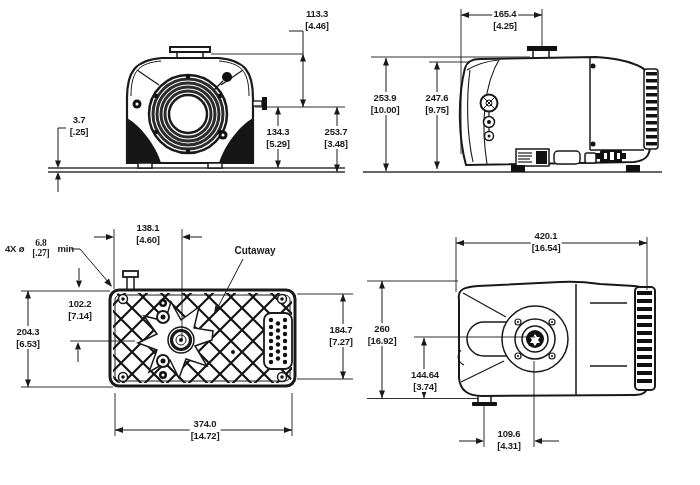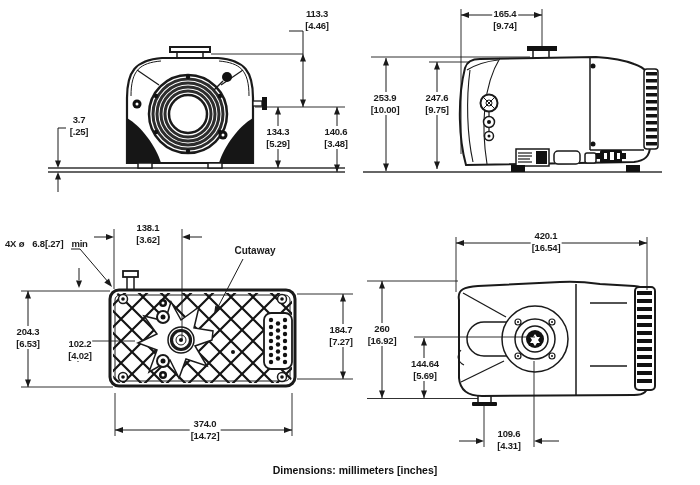--- a/index.html
+++ b/index.html
@@ -387,7 +387,7 @@
 
   <div class="dim" style="left:505px;top:8px">
     <div>165.4</div>
-    <div>[9.74]</div>
+    <div>[4.25]</div>
   </div>
   <div class="dim" style="left:385px;top:92px">
     <div>253.9</div>

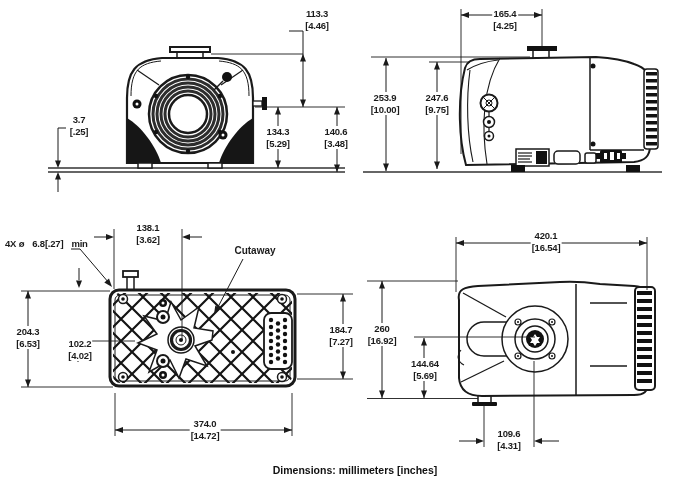--- a/index.html
+++ b/index.html
@@ -381,7 +381,7 @@
     <div>[5.29]</div>
   </div>
   <div class="dim" style="left:336px;top:126px">
-    <div>140.6</div>
+    <div>253.7</div>
     <div>[3.48]</div>
   </div>
 

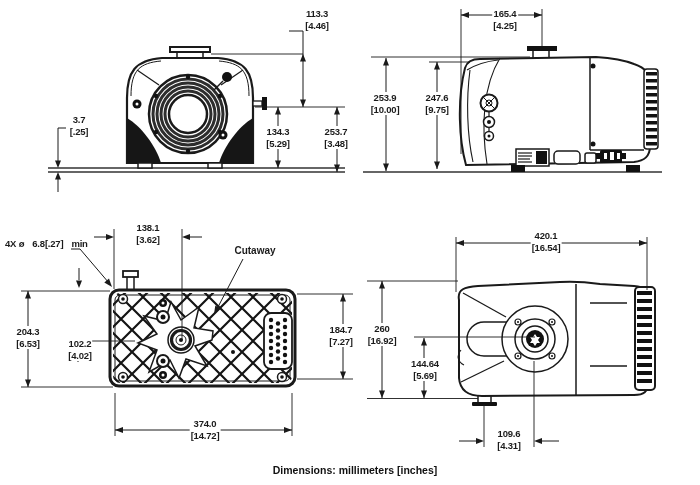--- a/index.html
+++ b/index.html
@@ -13,7 +13,7 @@
   .plain{background:transparent;margin-top:40px;}
   .bolt-label{position:absolute;display:flex;align-items:center;gap:8px;
        font-size:9.5px;font-weight:bold;color:#1b1b1b;letter-spacing:-0.2px;white-space:nowrap;}
-  .bolt-label .stack{display:flex;flex-direction:row;line-height:10px;}
+  .bolt-label .stack{display:flex;flex-direction:column;text-align:center;line-height:10px;font-family:Liberation Serif, serif;}
   .cutaway{position:absolute;transform:translateX(-50%);font-size:10px;font-weight:bold;color:#1b1b1b;}
   .note{position:absolute;transform:translateX(-50%);font-size:10.5px;font-weight:bold;color:#111;}
 </style>

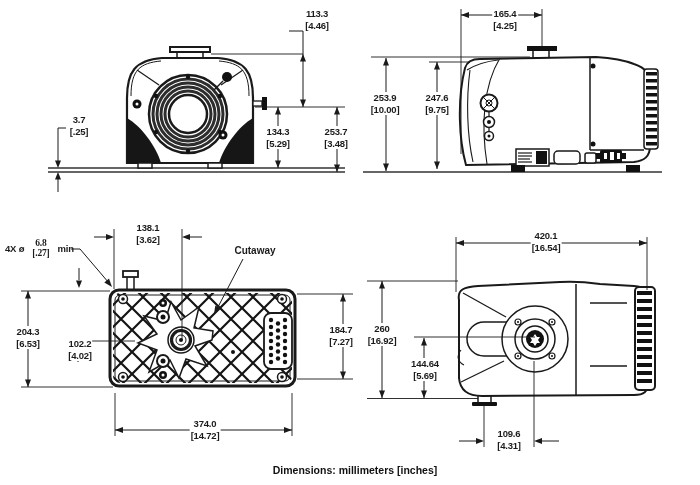--- a/index.html
+++ b/index.html
@@ -400,7 +400,7 @@
 
   <div class="dim" style="left:148px;top:222px">
     <div>138.1</div>
-    <div>[3.62]</div>
+    <div>[4.60]</div>
   </div>
   <div class="bolt-label" style="left:5px;top:238px">
     <span>4X ø</span>

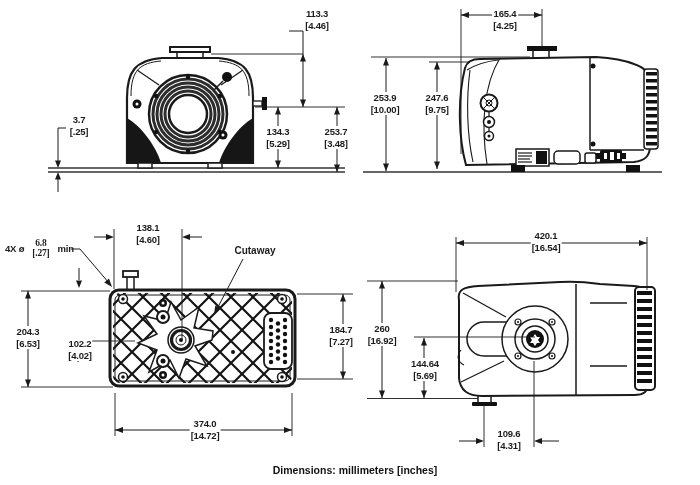--- a/index.html
+++ b/index.html
@@ -10,7 +10,7 @@
        font-size:9.5px;font-weight:bold;line-height:11.5px;letter-spacing:-0.2px;
        color:#1b1b1b;background:#fff;padding:0 1px;white-space:nowrap;}
   .dim div{background:#fff;}
-  .plain{background:transparent;margin-top:40px;}
+  .plain{background:transparent;}
   .bolt-label{position:absolute;display:flex;align-items:center;gap:8px;
        font-size:9.5px;font-weight:bold;color:#1b1b1b;letter-spacing:-0.2px;white-space:nowrap;}
   .bolt-label .stack{display:flex;flex-direction:column;text-align:center;line-height:10px;font-family:Liberation Serif, serif;}

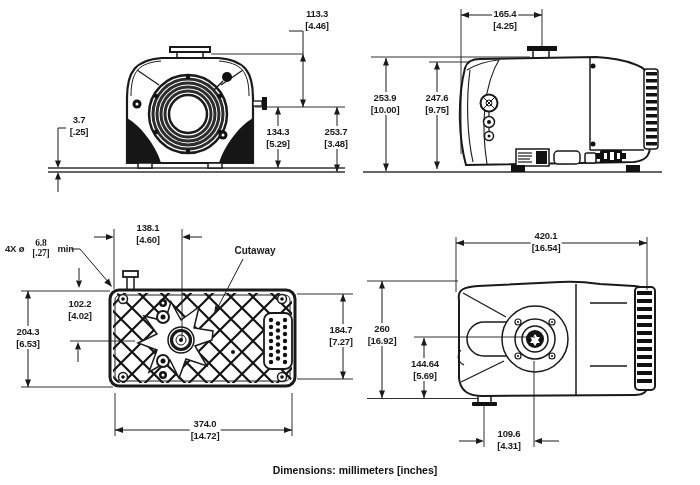--- a/index.html
+++ b/index.html
@@ -413,7 +413,7 @@
   <div class="cutaway" style="left:255px;top:245px">Cutaway</div>
   <div class="dim plain" style="left:80px;top:298px">
     <div>102.2</div>
-    <div>[4.02]</div>
+    <div>[7.14]</div>
   </div>
   <div class="dim" style="left:28px;top:326px">
     <div>204.3</div>

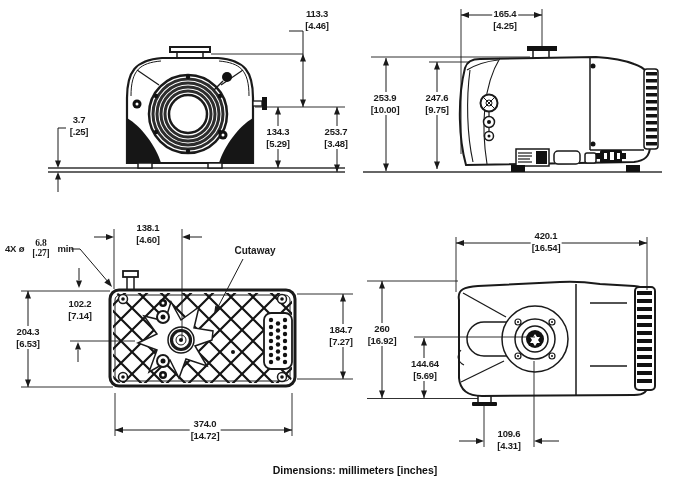--- a/index.html
+++ b/index.html
@@ -436,7 +436,7 @@
     <div>260</div>
     <div>[16.92]</div>
   </div>
-  <div class="dim" style="left:425px;top:358px">
+  <div class="dim" style="left:425px;top:369px">
     <div>144.64</div>
     <div>[5.69]</div>
   </div>

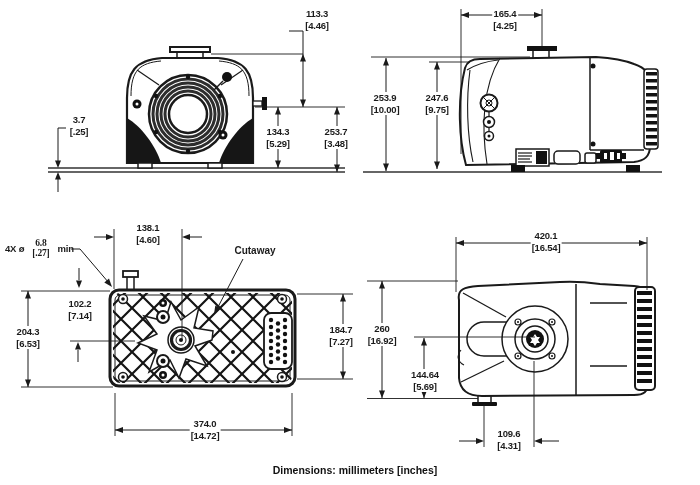--- a/index.html
+++ b/index.html
@@ -438,7 +438,7 @@
   </div>
   <div class="dim" style="left:425px;top:369px">
     <div>144.64</div>
-    <div>[5.69]</div>
+    <div>[3.74]</div>
   </div>
   <div class="dim" style="left:509px;top:428px">
     <div>109.6</div>

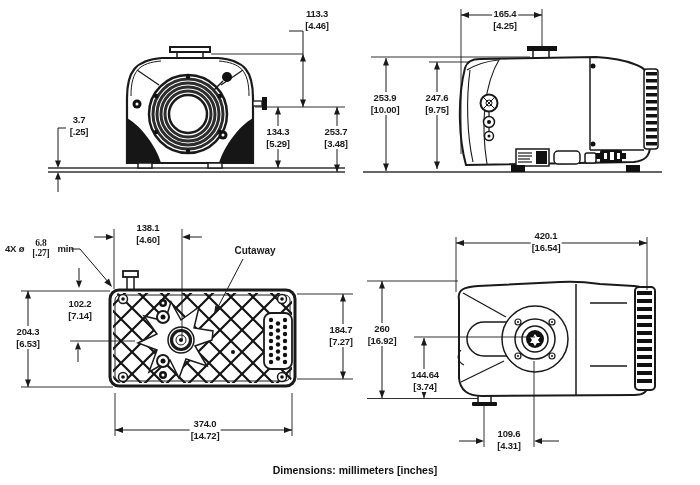--- a/index.html
+++ b/index.html
@@ -445,7 +445,6 @@
     <div>[4.31]</div>
   </div>
 
-  <div class="note" style="left:355px;top:464px">Dimensions: millimeters [inches]</div>
 </div>
 
 </body></html>

